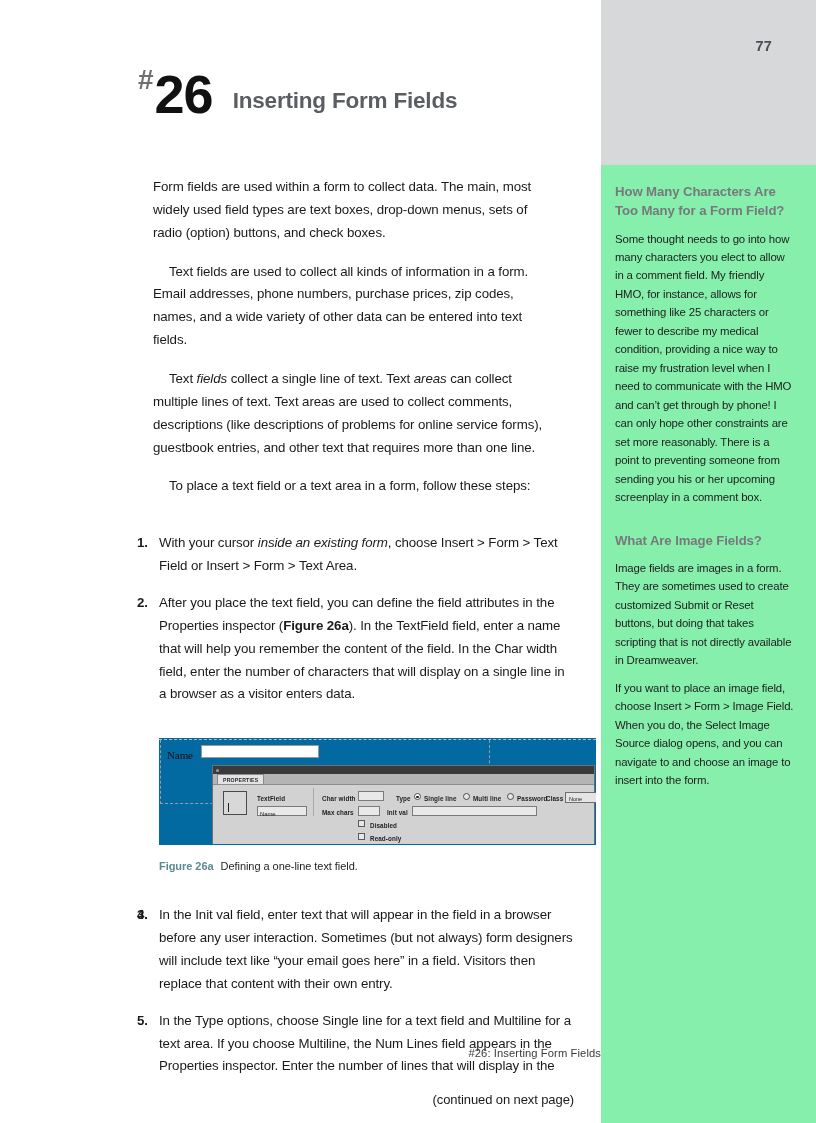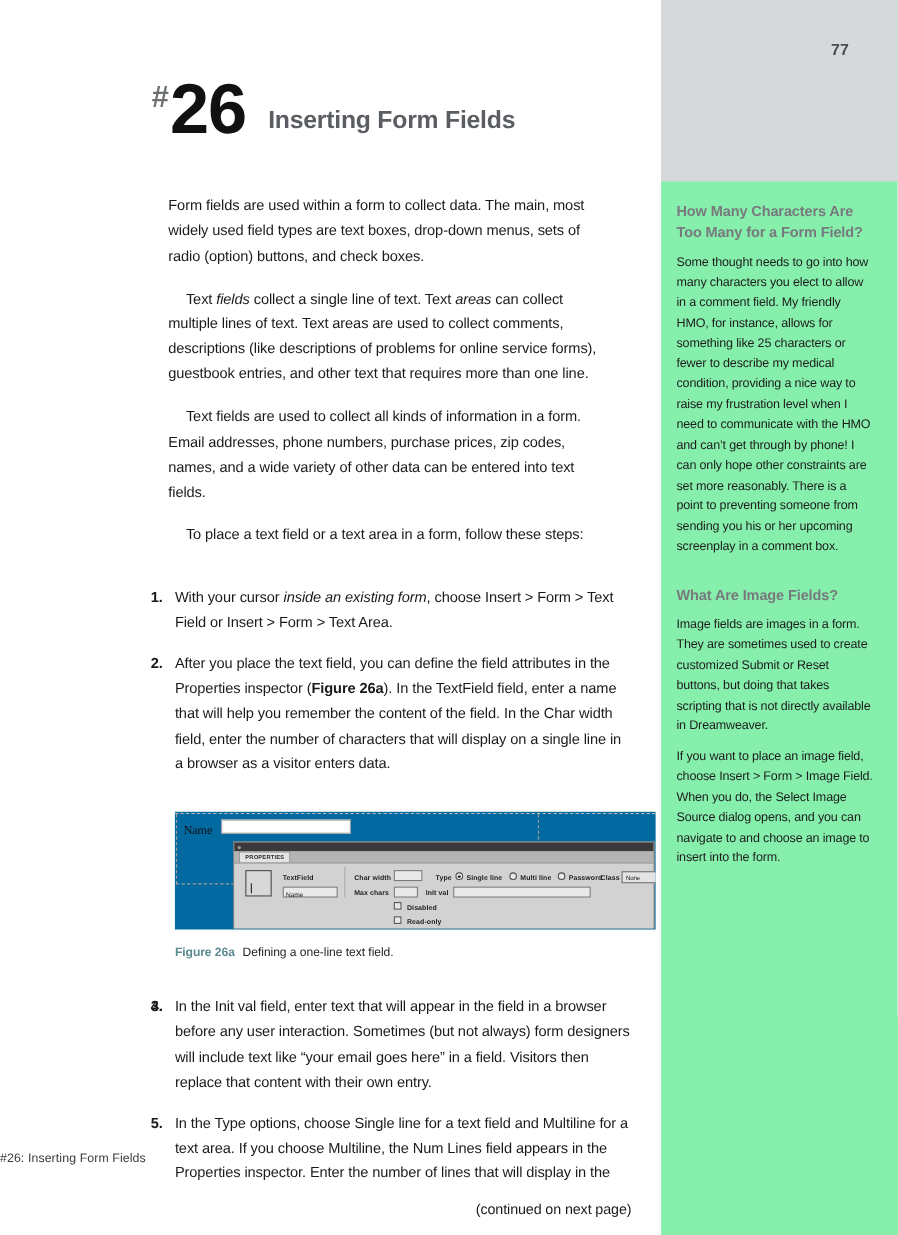--- a/index.html
+++ b/index.html
@@ -91,7 +91,7 @@
     margin-right: 1px;
   }
   .title-number {
-    font-size: 64px;
+    font-size: 54px;
     font-weight: bold;
     color: #111111;
     line-height: 0.85;

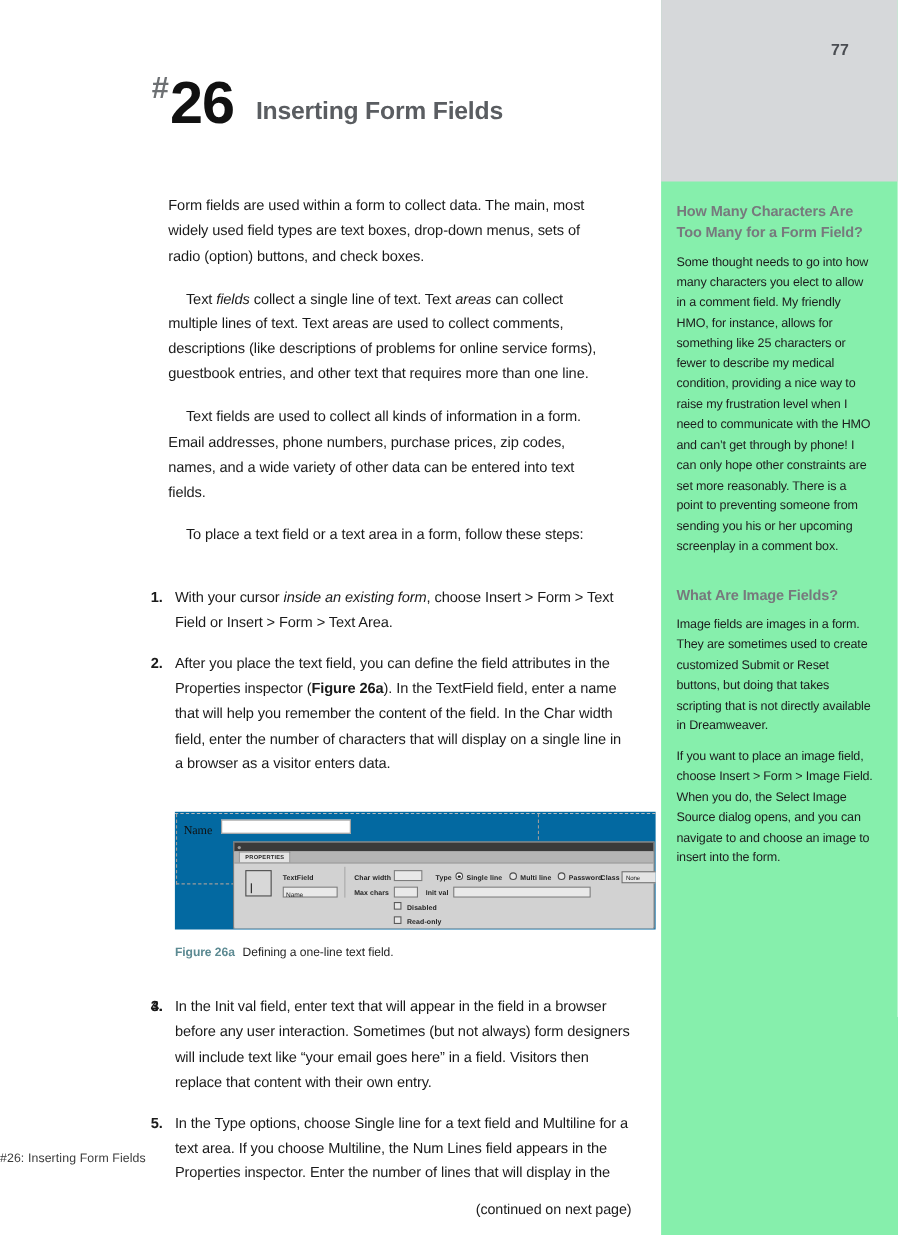--- a/index.html
+++ b/index.html
@@ -387,9 +387,9 @@
   <div class="body-area">
 
     <p class="body">Form fields are used within a form to collect data. The main, most widely used field types are text boxes, drop-down menus, sets of radio (option) buttons, and check boxes.</p>
+    <p class="body indent">Text fields are used to collect all kinds of information in a form. Email addresses, phone numbers, purchase prices, zip codes, names, and a wide variety of other data can be entered into text fields.</p>
+
     <p class="body indent"><span>Text </span><em>fields</em><span> collect a single line of text. Text </span><em>areas</em><span> can collect multiple lines of text. Text areas are used to collect comments, descriptions (like descriptions of problems for online service forms), guestbook entries, and other text that requires more than one line.</span></p>
-
-    <p class="body indent">Text fields are used to collect all kinds of information in a form. Email addresses, phone numbers, purchase prices, zip codes, names, and a wide variety of other data can be entered into text fields.</p>
 
     <p class="body indent">To place a text field or a text area in a form, follow these steps:</p>
 

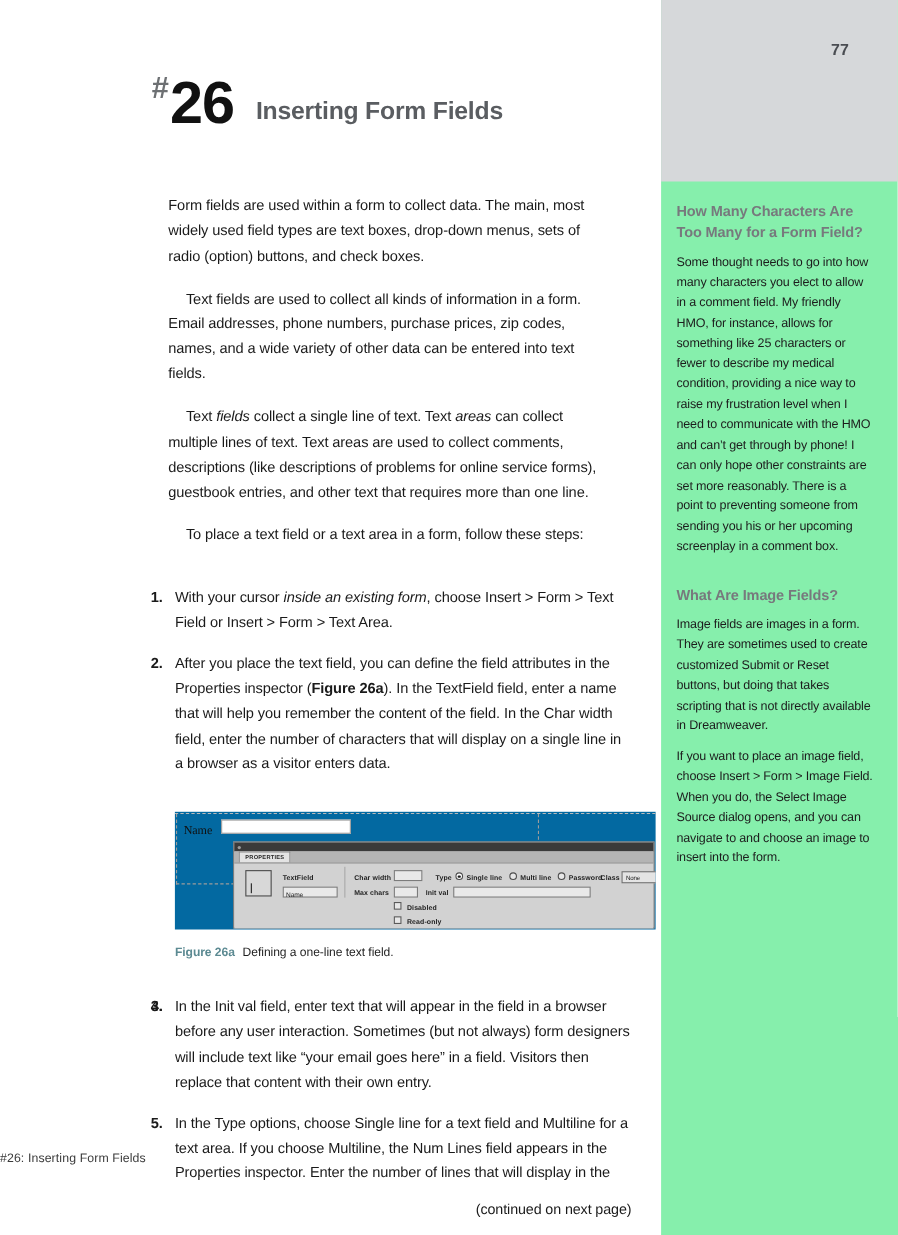--- a/index.html
+++ b/index.html
@@ -158,7 +158,7 @@
     left: 0;
     top: 1047px;
     width: 601px;
-    text-align: left;
+    text-align: right;
     font-size: 11.2px;
     color: #3a3a3a;
     letter-spacing: 0.1px;

